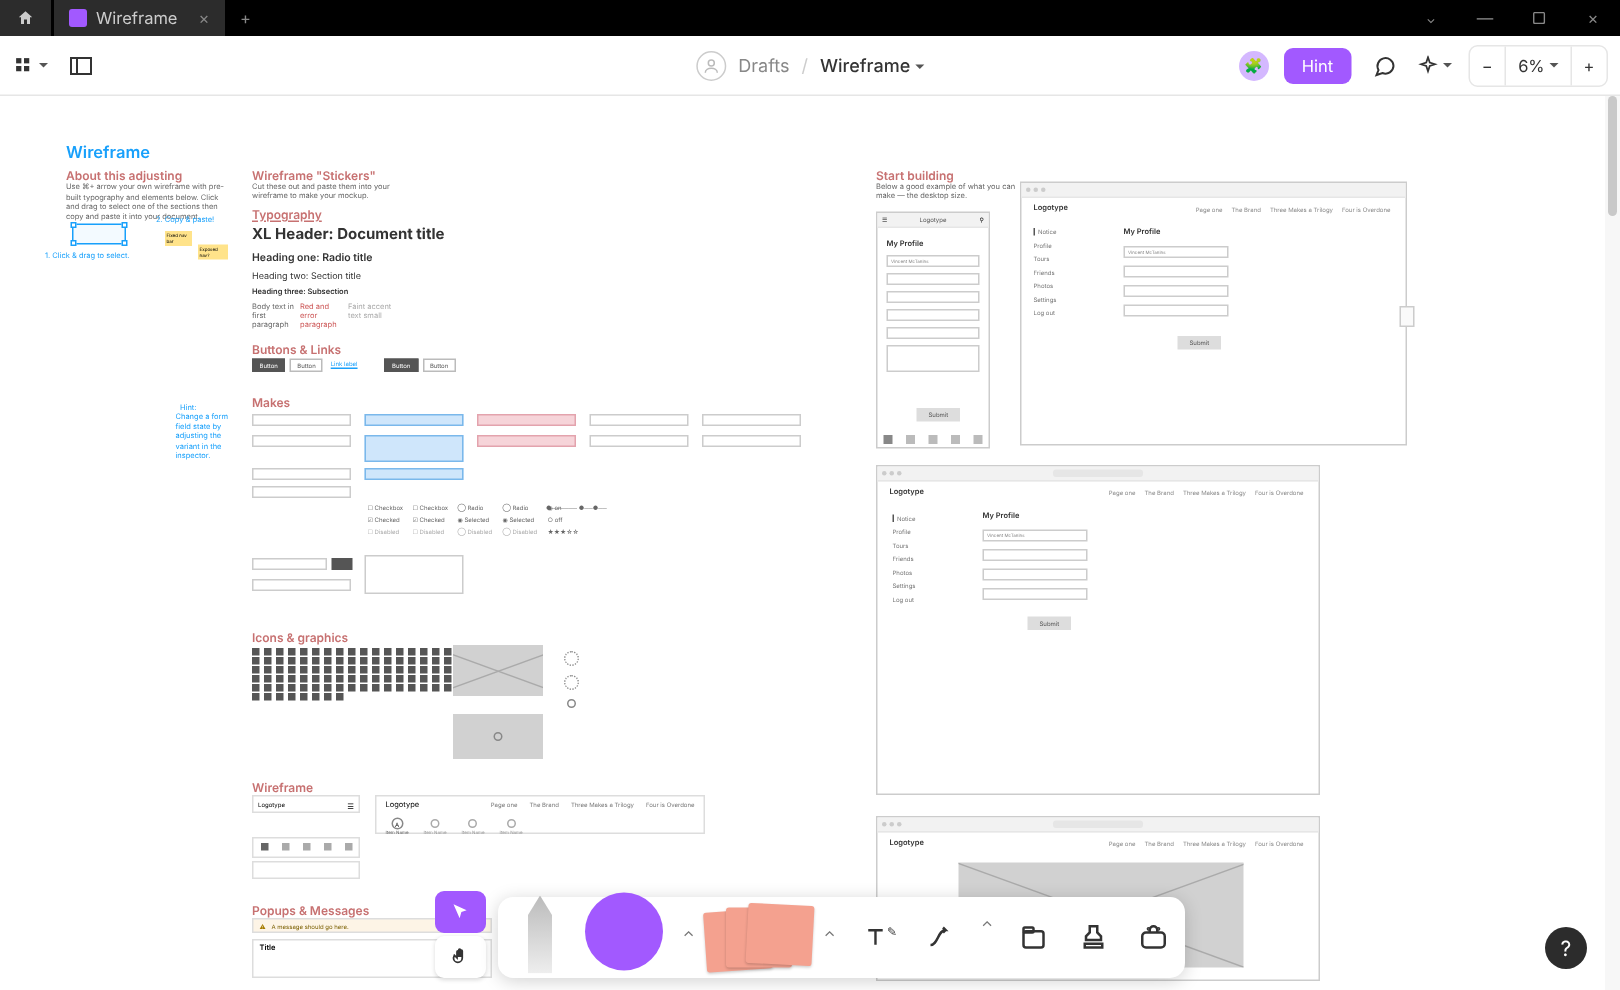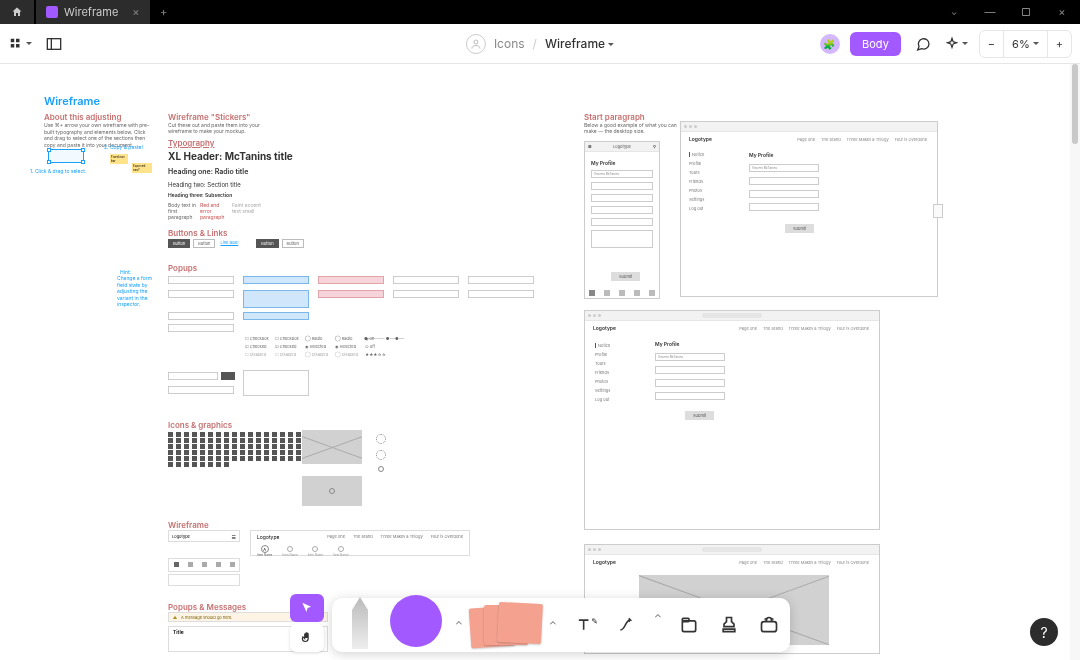--- a/index.html
+++ b/index.html
@@ -145,7 +145,7 @@
           <path d="M4 21c0-4 4-6 8-6s8 2 8 6"></path>
         </svg>
     </div>
-    <span class="drafts">Icons</span>
+    <span class="drafts">Drafts</span>
     <span class="sep">/</span>
     <span class="file caret">Wireframe</span>
   </div>

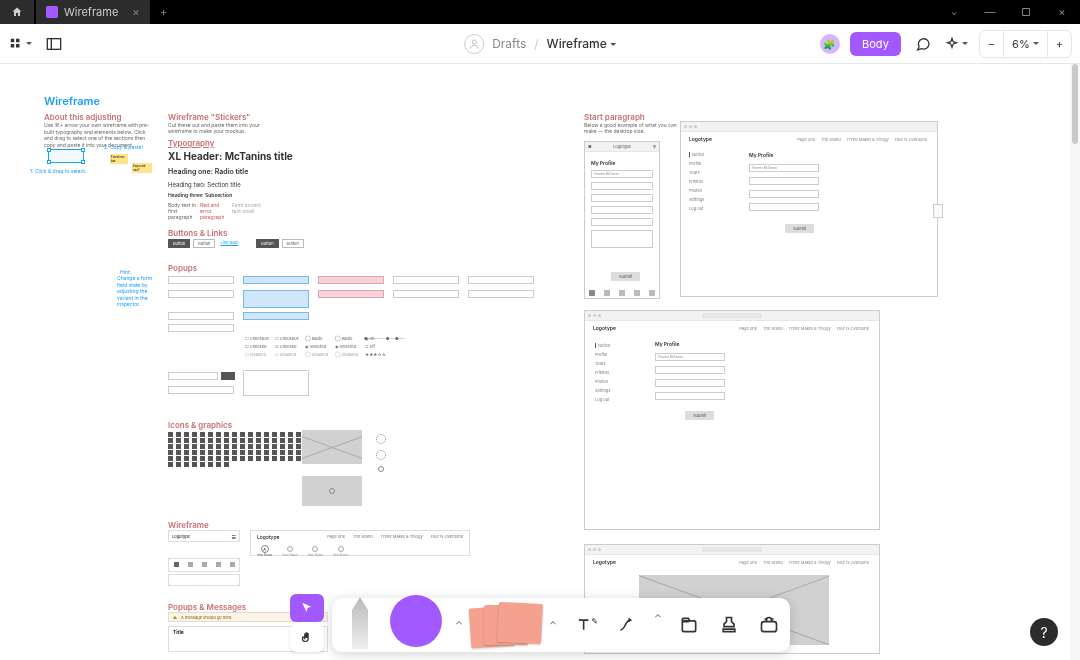--- a/index.html
+++ b/index.html
@@ -151,7 +151,7 @@
   </div>
   <div class="right">
     <div class="dev">🧩</div>
-    <button class="share-btn">Body</button>
+    <button class="share-btn">Hint</button>
     <div class="iconbtn">
       <svg width="16" height="16" viewBox="0 0 24 24" fill="none" stroke="#333" stroke-width="2">
           <path d="M21 12a8 8 0 0 1-11 7l-6 2 2-5a8 8 0 1 1 15-4z"></path>

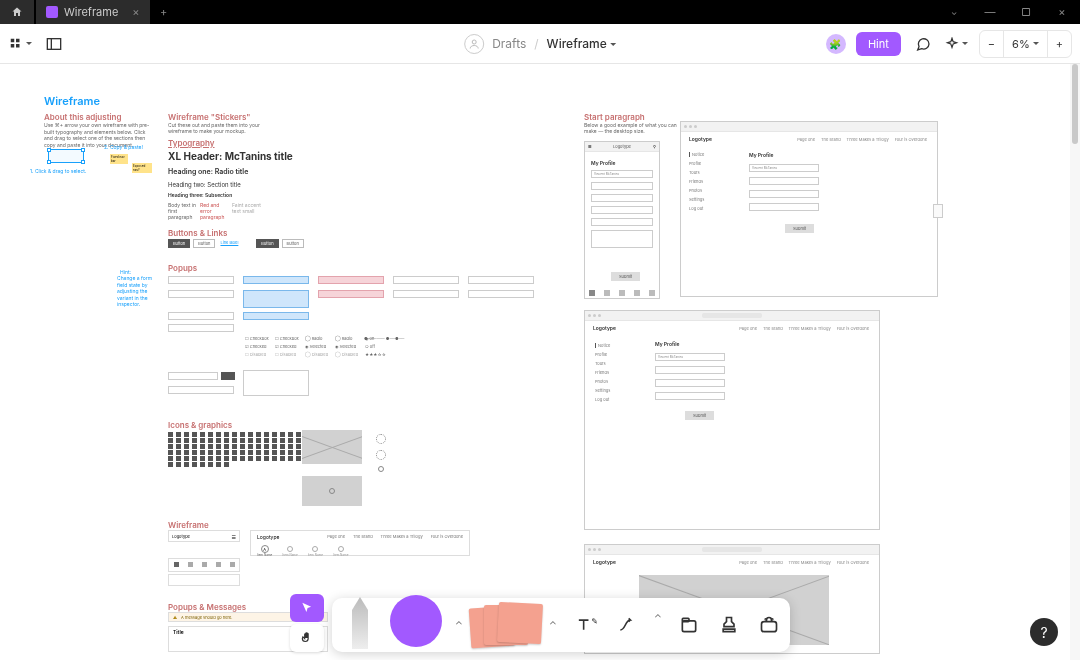--- a/index.html
+++ b/index.html
@@ -417,7 +417,7 @@
     <span style="font-size:5px; position:absolute; left:4px; top:2px; font-weight:600;">Title</span>
   </div>
 
-  <div class="section-title" style="left:584px; top:48px;">Start paragraph</div>
+  <div class="section-title" style="left:584px; top:48px;">Start building</div>
   <div class="mini-text" style="left:584px; top:58px; width:100px;">Below a good example of what you can make — the desktop size.</div>
 
   <div class="browser-frame" style="left:584px; top:77px; width:76px; height:158px;">

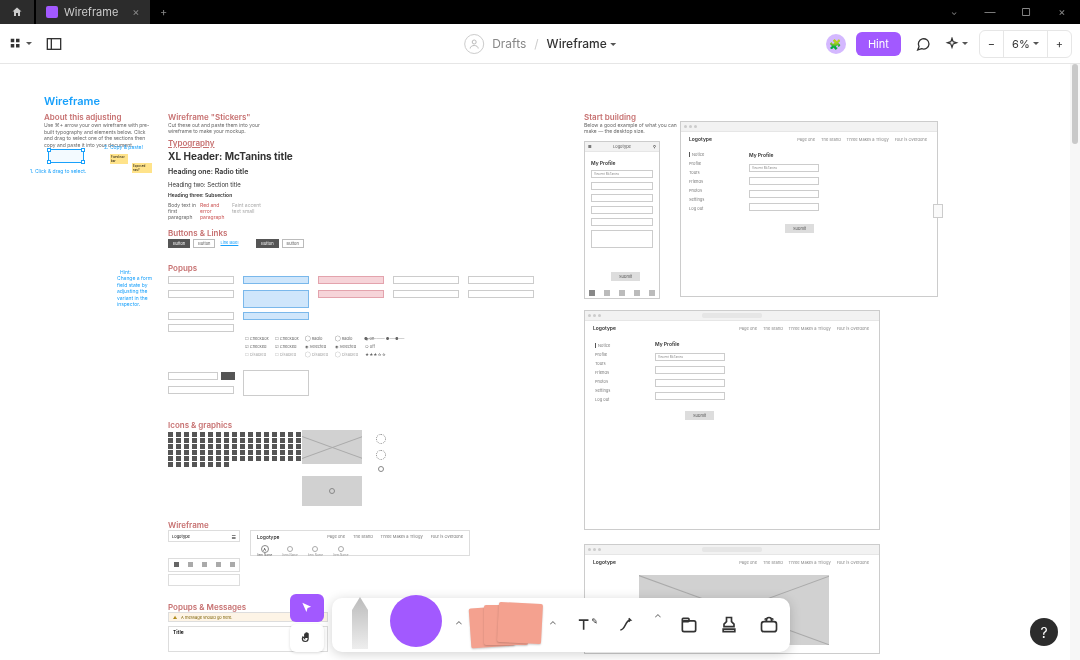--- a/index.html
+++ b/index.html
@@ -191,7 +191,7 @@
   <div class="mini-text" style="left:168px; top:58px; width:110px;">Cut these out and paste them into your wireframe to make your mockup.</div>
 
   <div class="section-title" style="left:168px; top:74px;text-decoration:underline;">Typography</div>
-  <div class="h-extra" style="left:168px; top:86px;">XL Header: McTanins title</div>
+  <div class="h-extra" style="left:168px; top:86px;">XL Header: Document title</div>
   <div class="h-one" style="left:168px; top:103px;">Heading one: Radio title</div>
   <div class="h-two" style="left:168px; top:117px;">Heading two: Section title</div>
   <div class="h-three" style="left:168px; top:128px;">Heading three: Subsection</div>

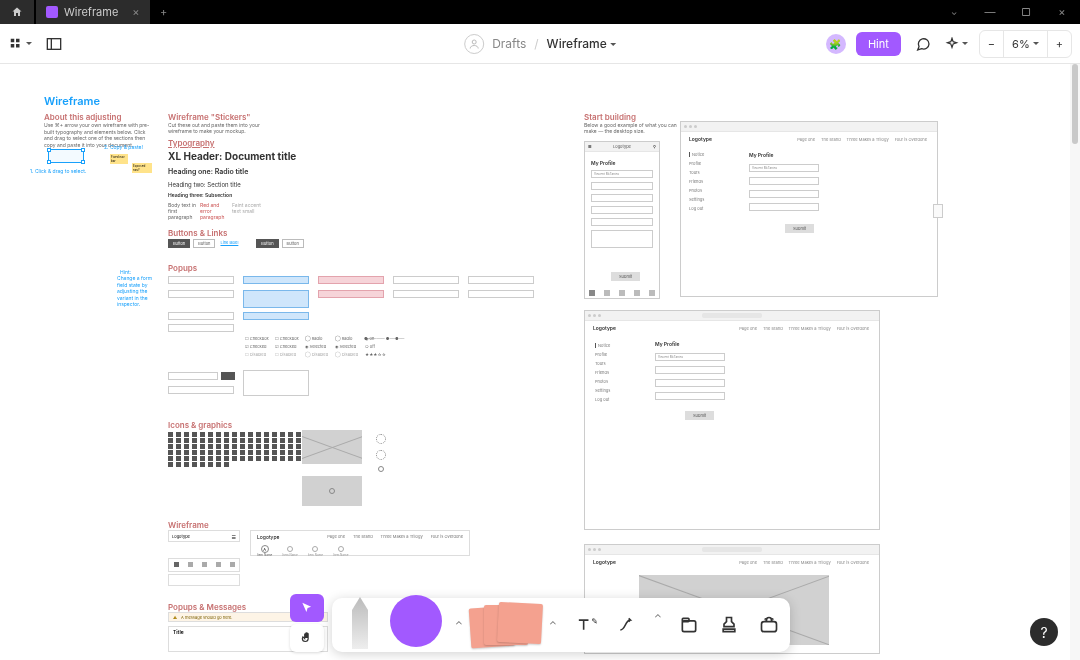--- a/index.html
+++ b/index.html
@@ -209,7 +209,7 @@
     <div class="b">Button</div>
   </div>
 
-  <div class="section-title" style="left:168px; top:199px;">Popups</div>
+  <div class="section-title" style="left:168px; top:199px;">Makes</div>
   <div class="blue-label" style="left:120px; top:205px;">Hint:</div>
   <div class="blue-label" style="left:117px; top:211px; width:46px; line-height:1.3;">Change a form field state by adjusting the variant in the inspector.</div>
 

